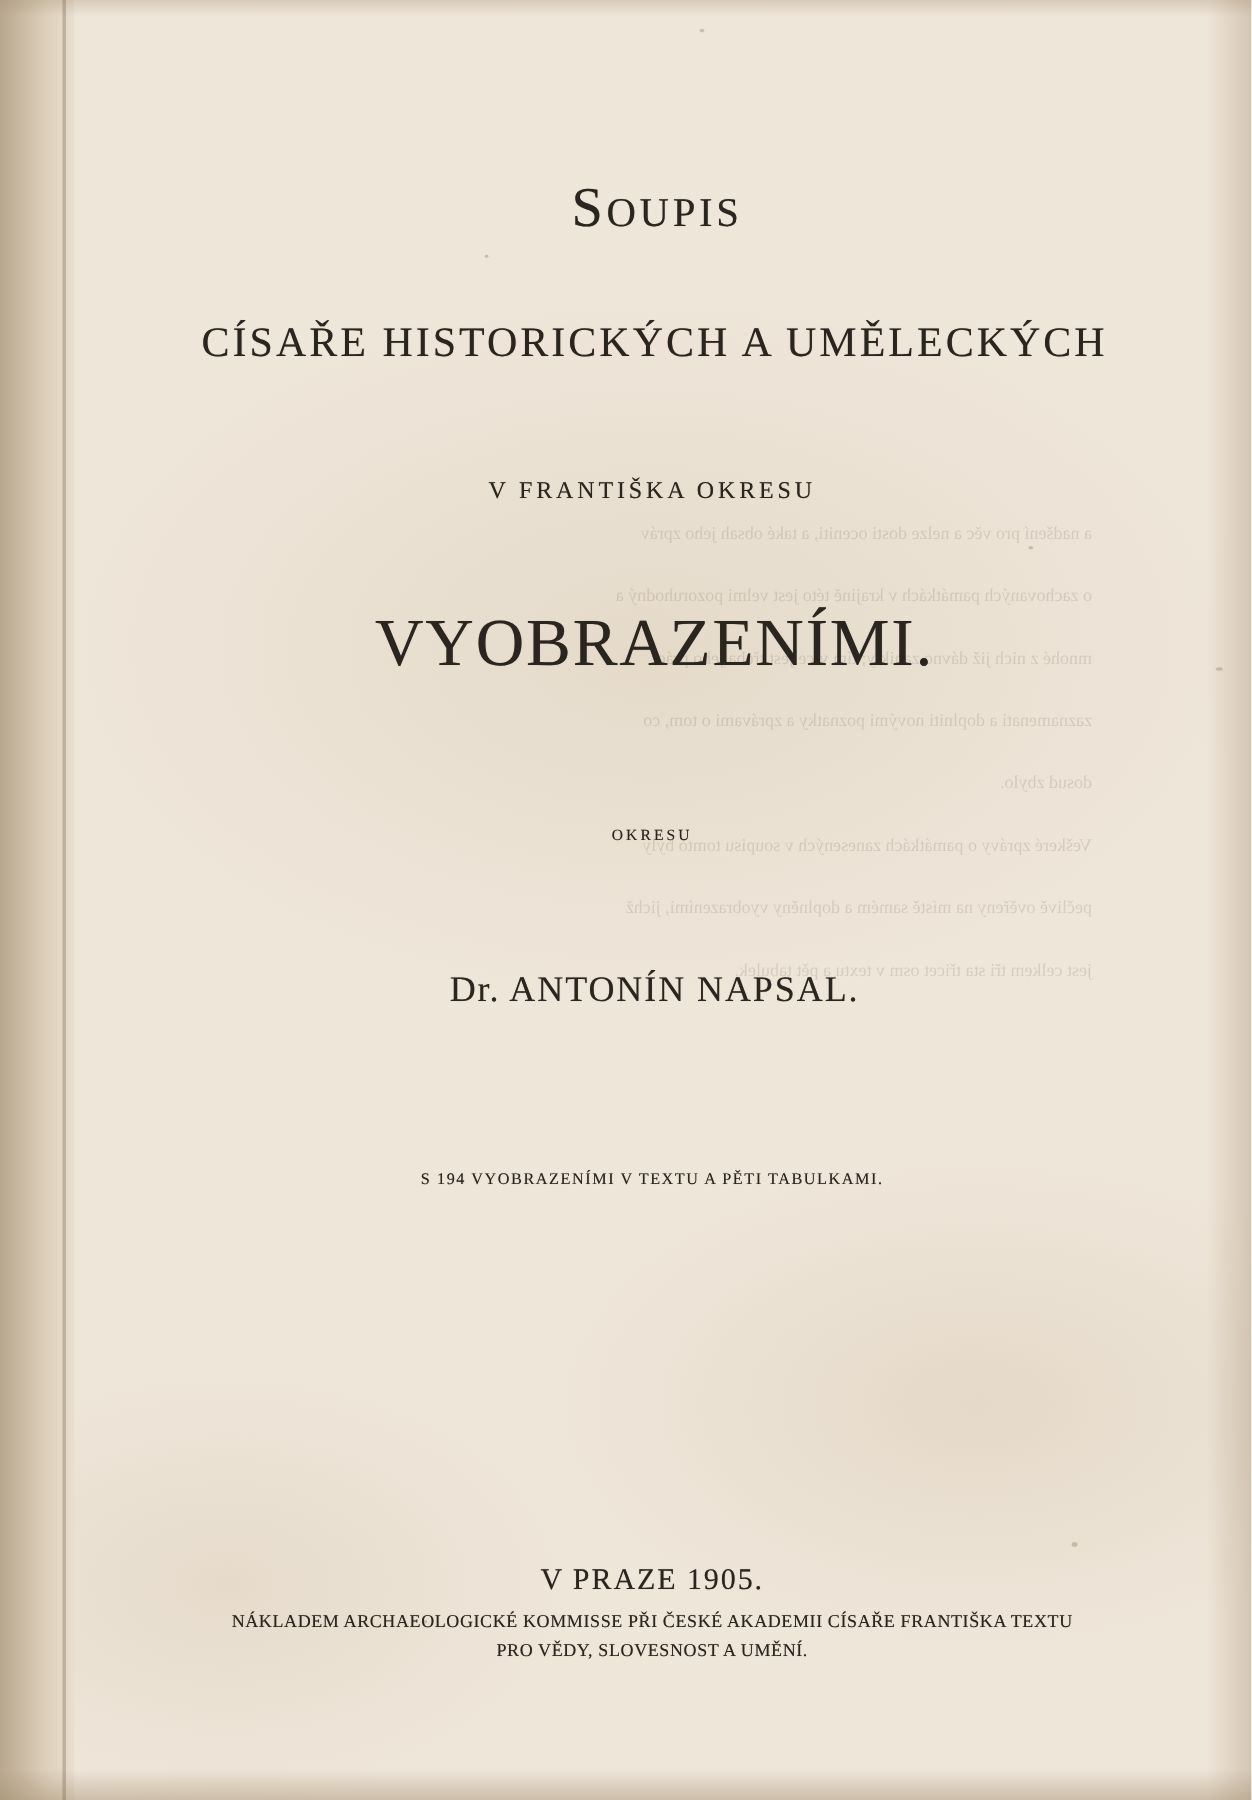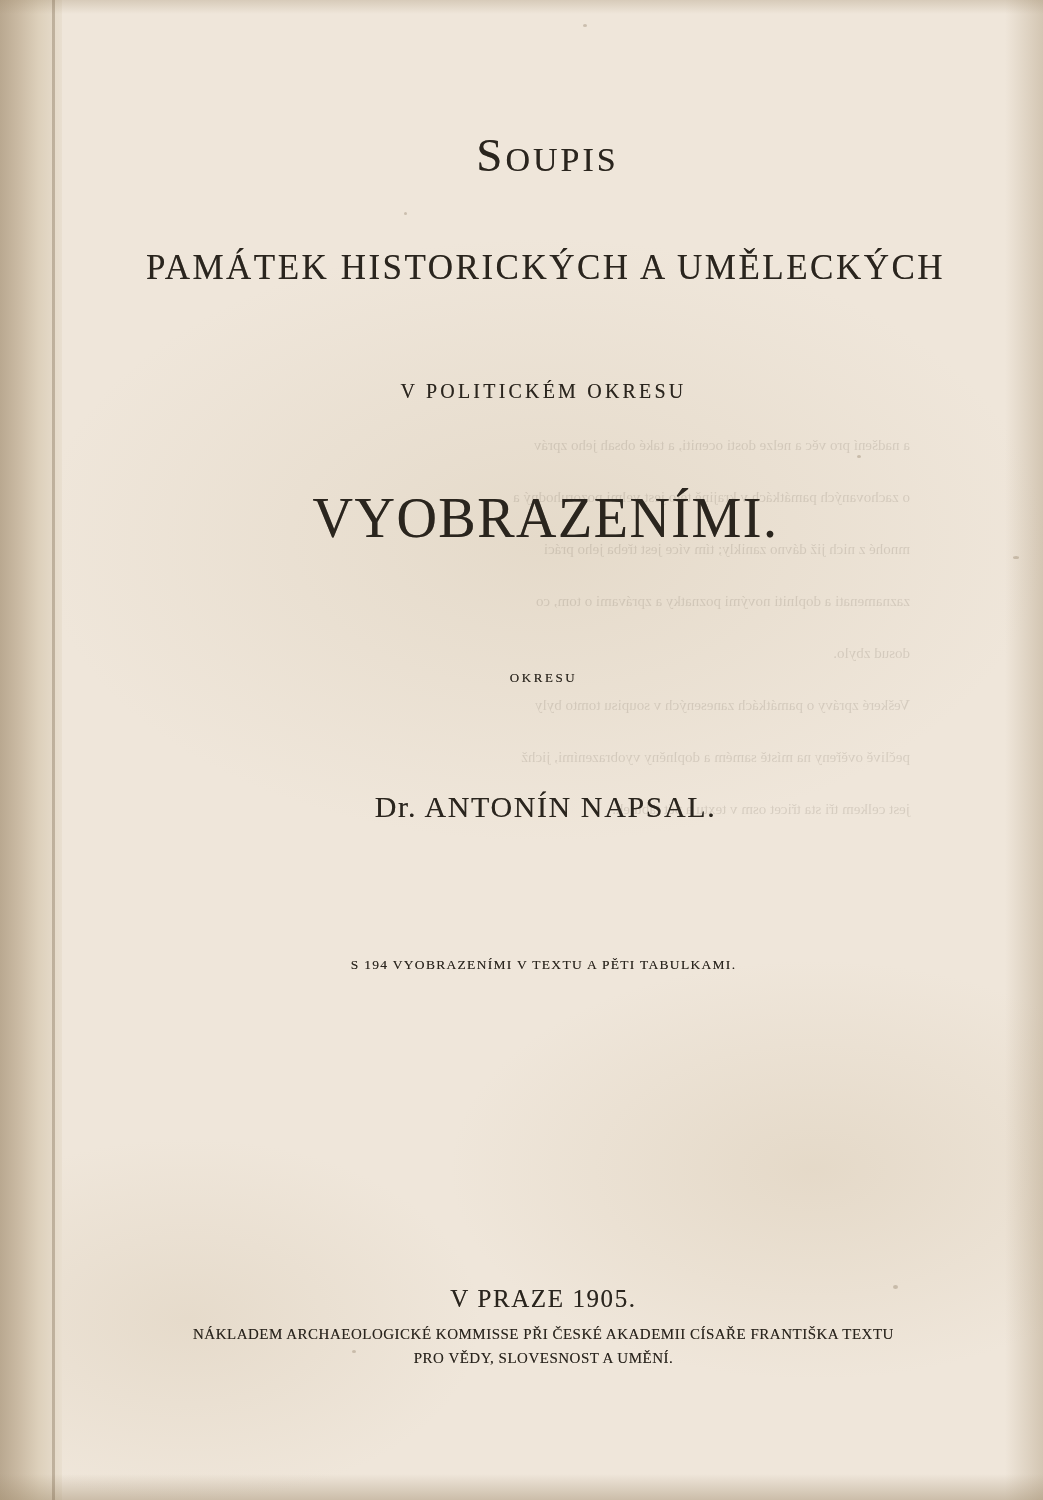--- a/index.html
+++ b/index.html
@@ -100,6 +100,7 @@
     inset: 0;
     z-index: 5;
     color: #2b2720;
+    margin-top: 18px;
   }
 
   .line {

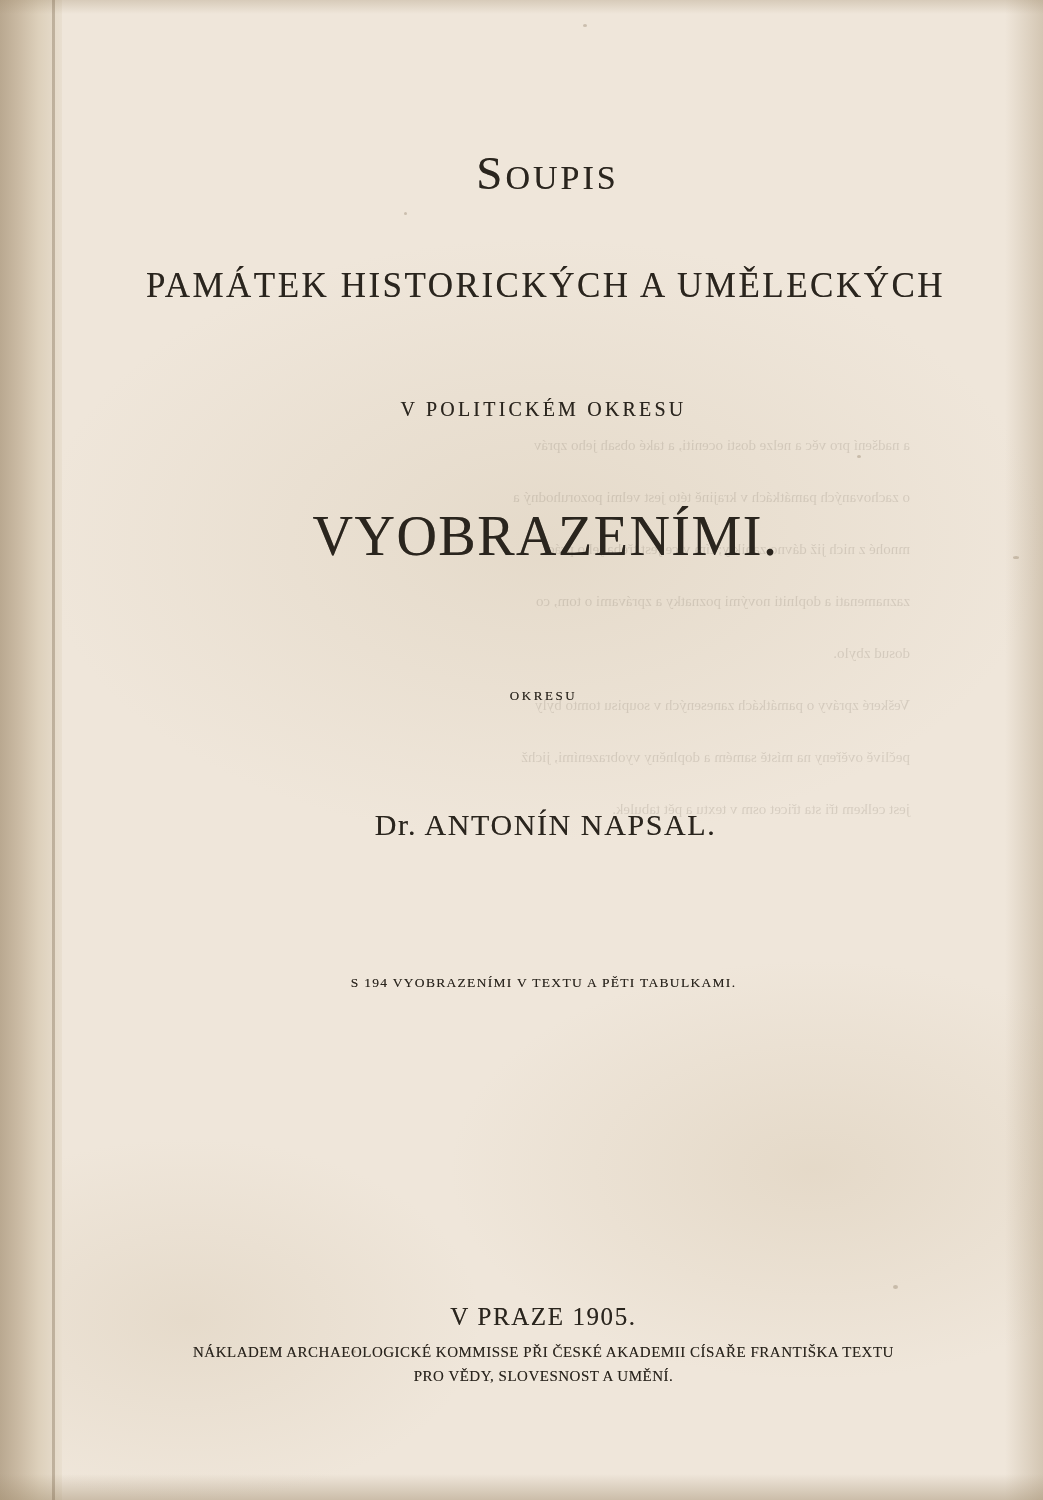--- a/index.html
+++ b/index.html
@@ -230,7 +230,7 @@
     </div>
 
     <div class="line t-pamatek">
-      <span>PAMÁTEK HISTORICKÝCH A UMĚLECKÝCH</span>
+      <span>CÍSAŘE HISTORICKÝCH A UMĚLECKÝCH</span>
     </div>
 
     <div class="line t-okres">

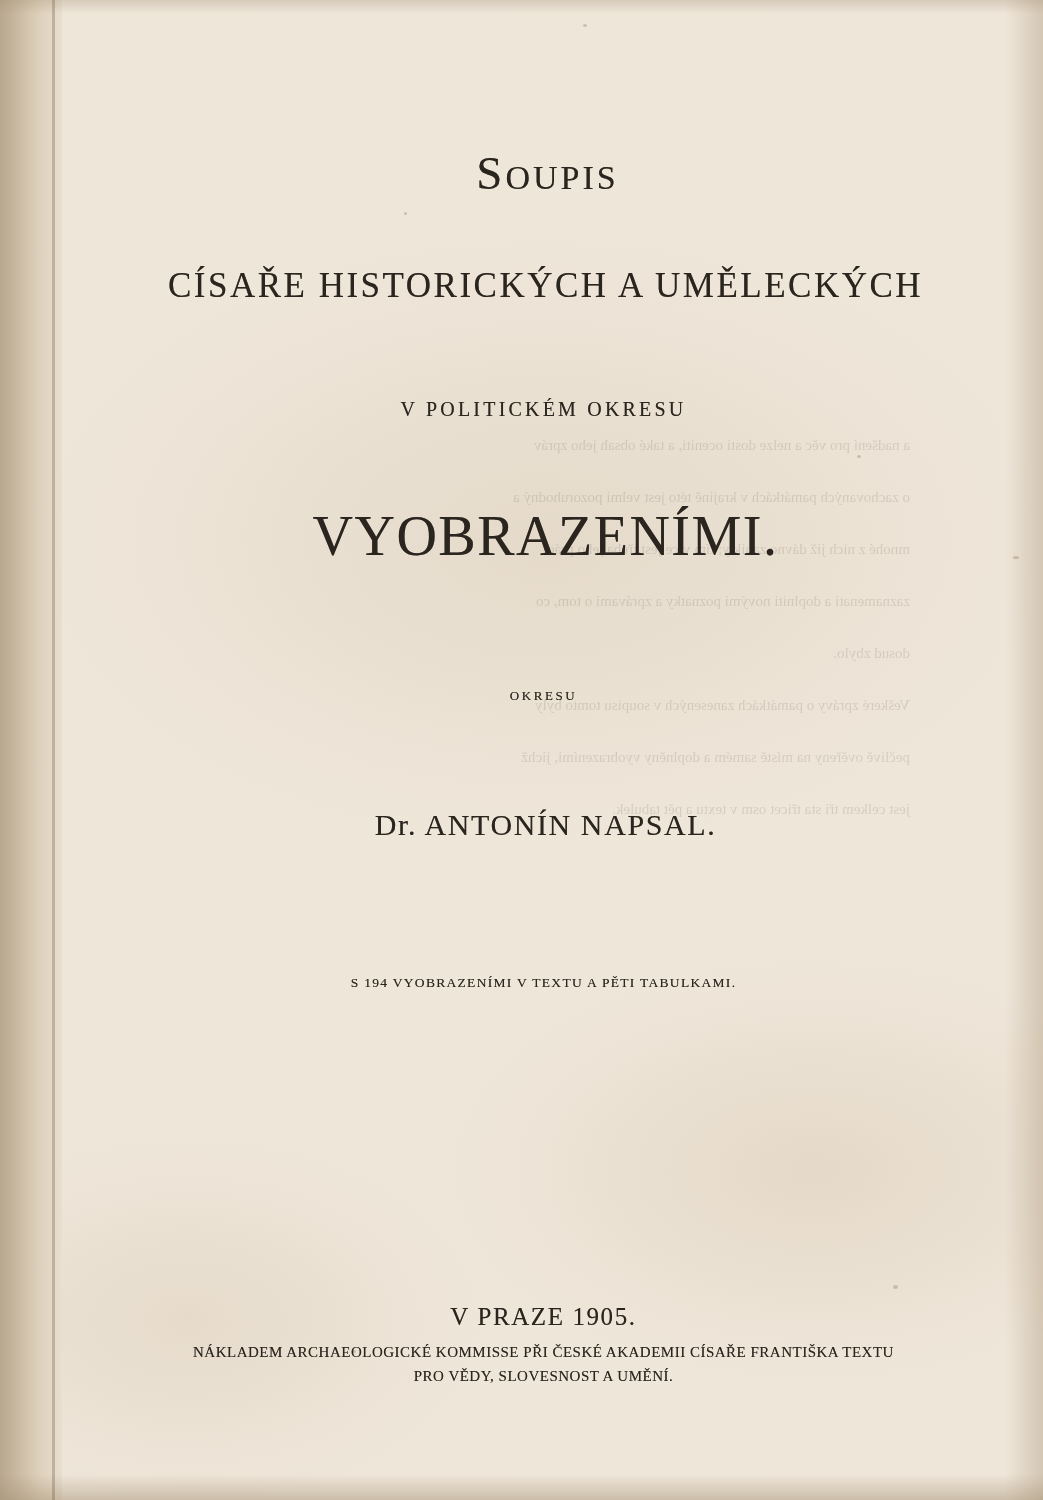--- a/index.html
+++ b/index.html
@@ -234,7 +234,7 @@
     </div>
 
     <div class="line t-okres">
-      <span>V POLITICKÉM OKRESU</span>
+      <span>V FRANTIŠKA OKRESU</span>
     </div>
 
     <div class="line t-place">

